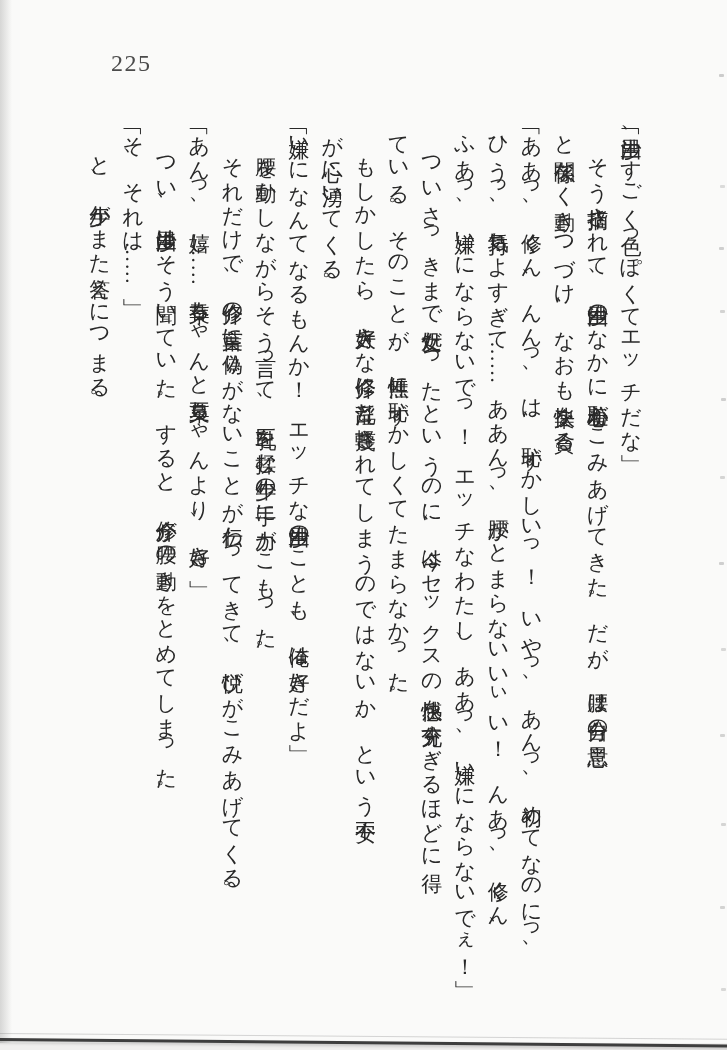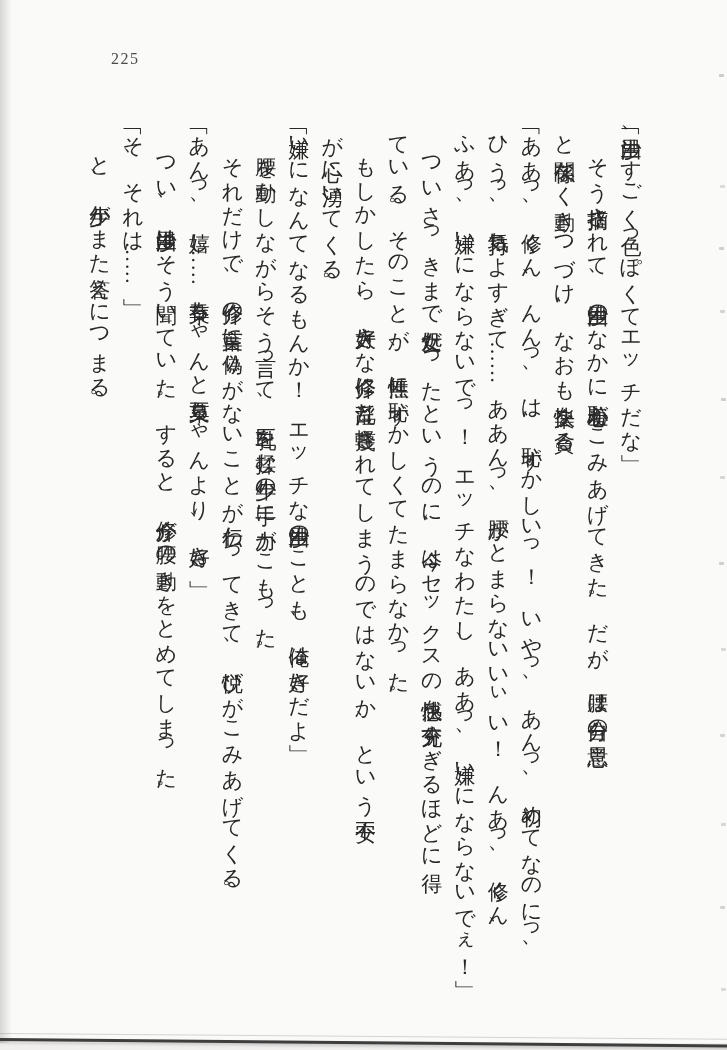--- a/index.html
+++ b/index.html
@@ -50,7 +50,7 @@
   .page-number {
     position: absolute;
     left: 111px; top: 50px;
-    font-size: 16px;
+    font-size: 24px;
     letter-spacing: 1.5px;
     color: #4b4b4b;
   }

